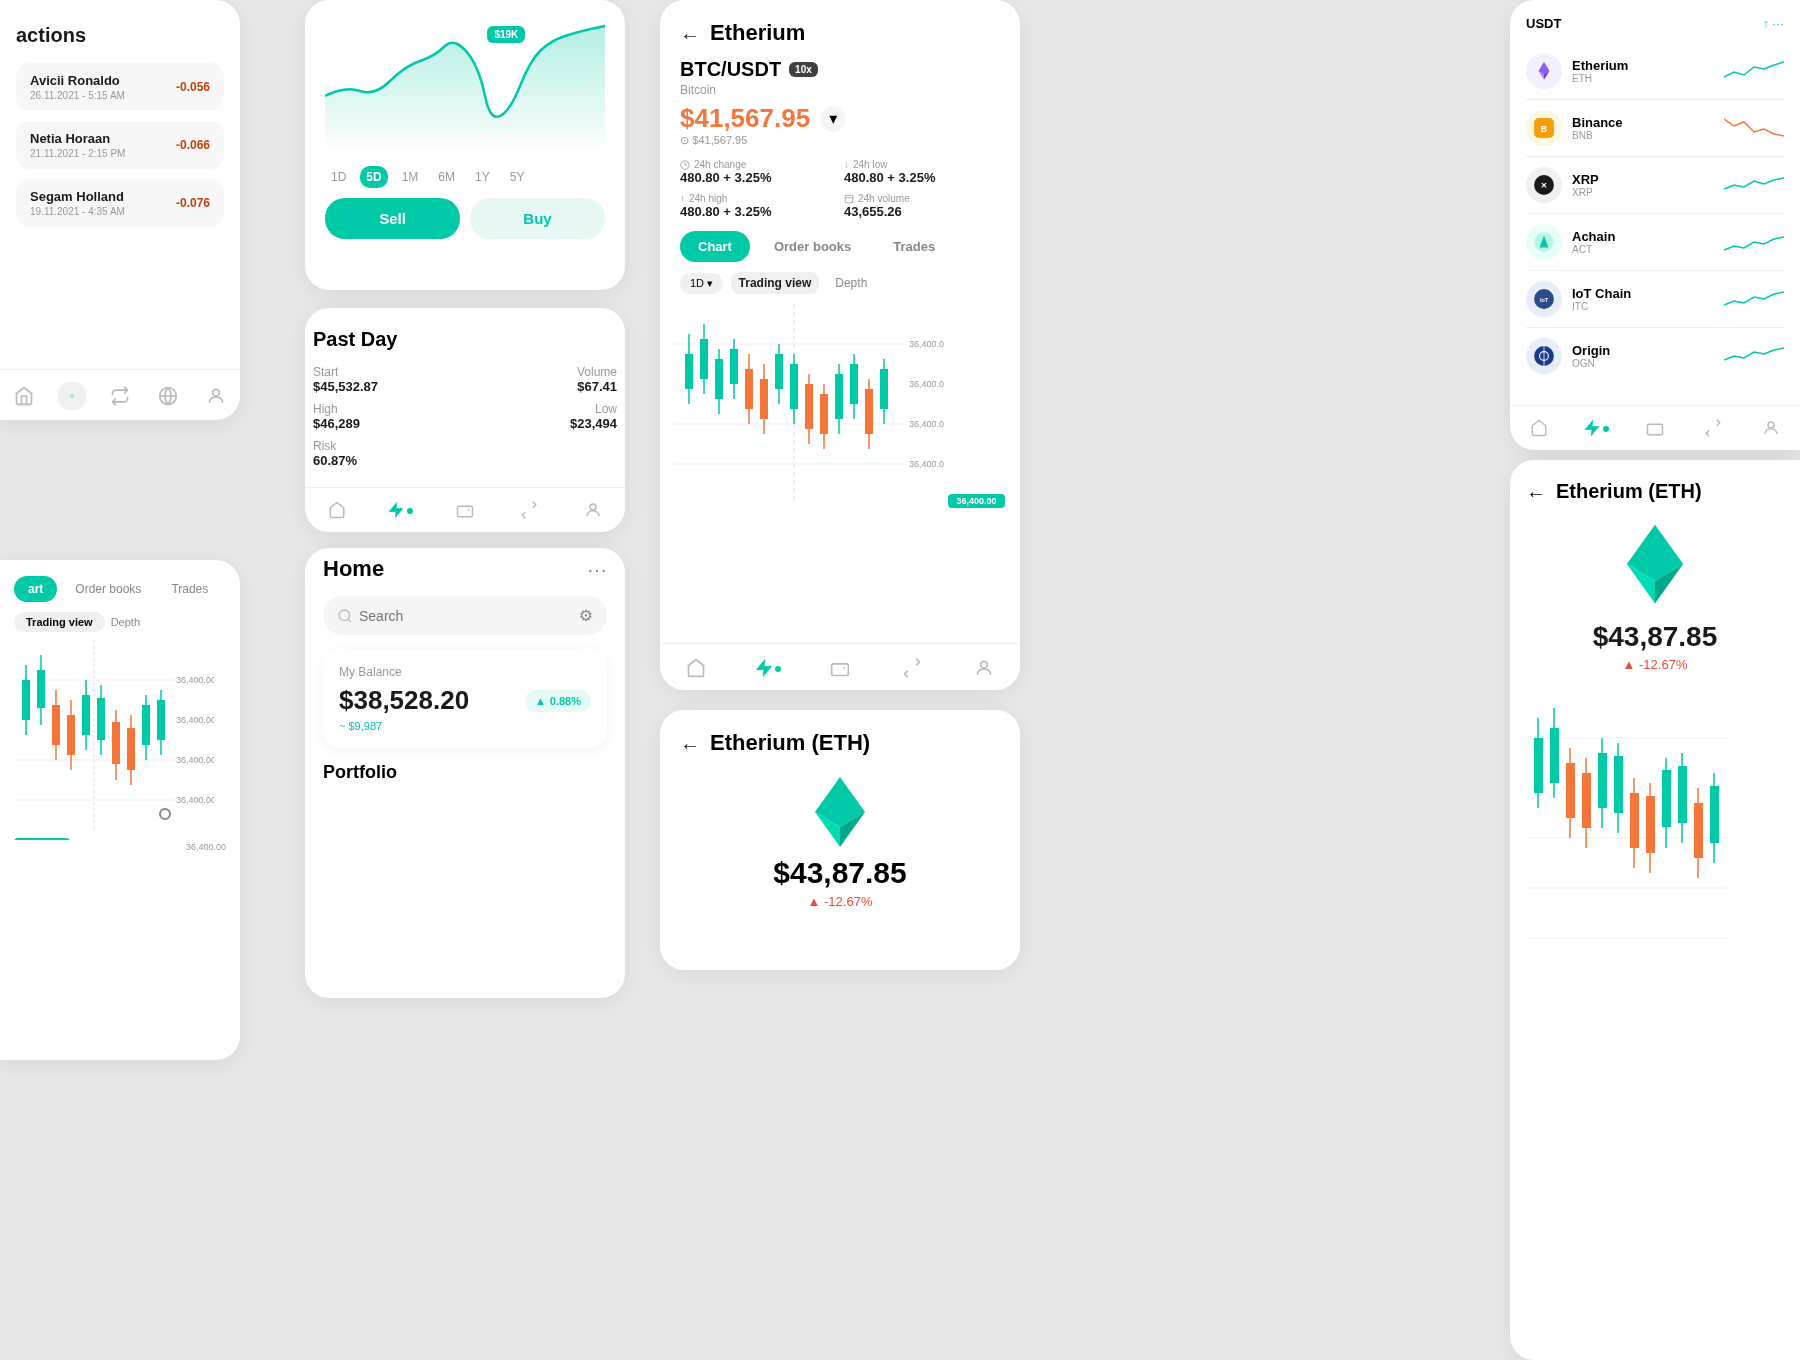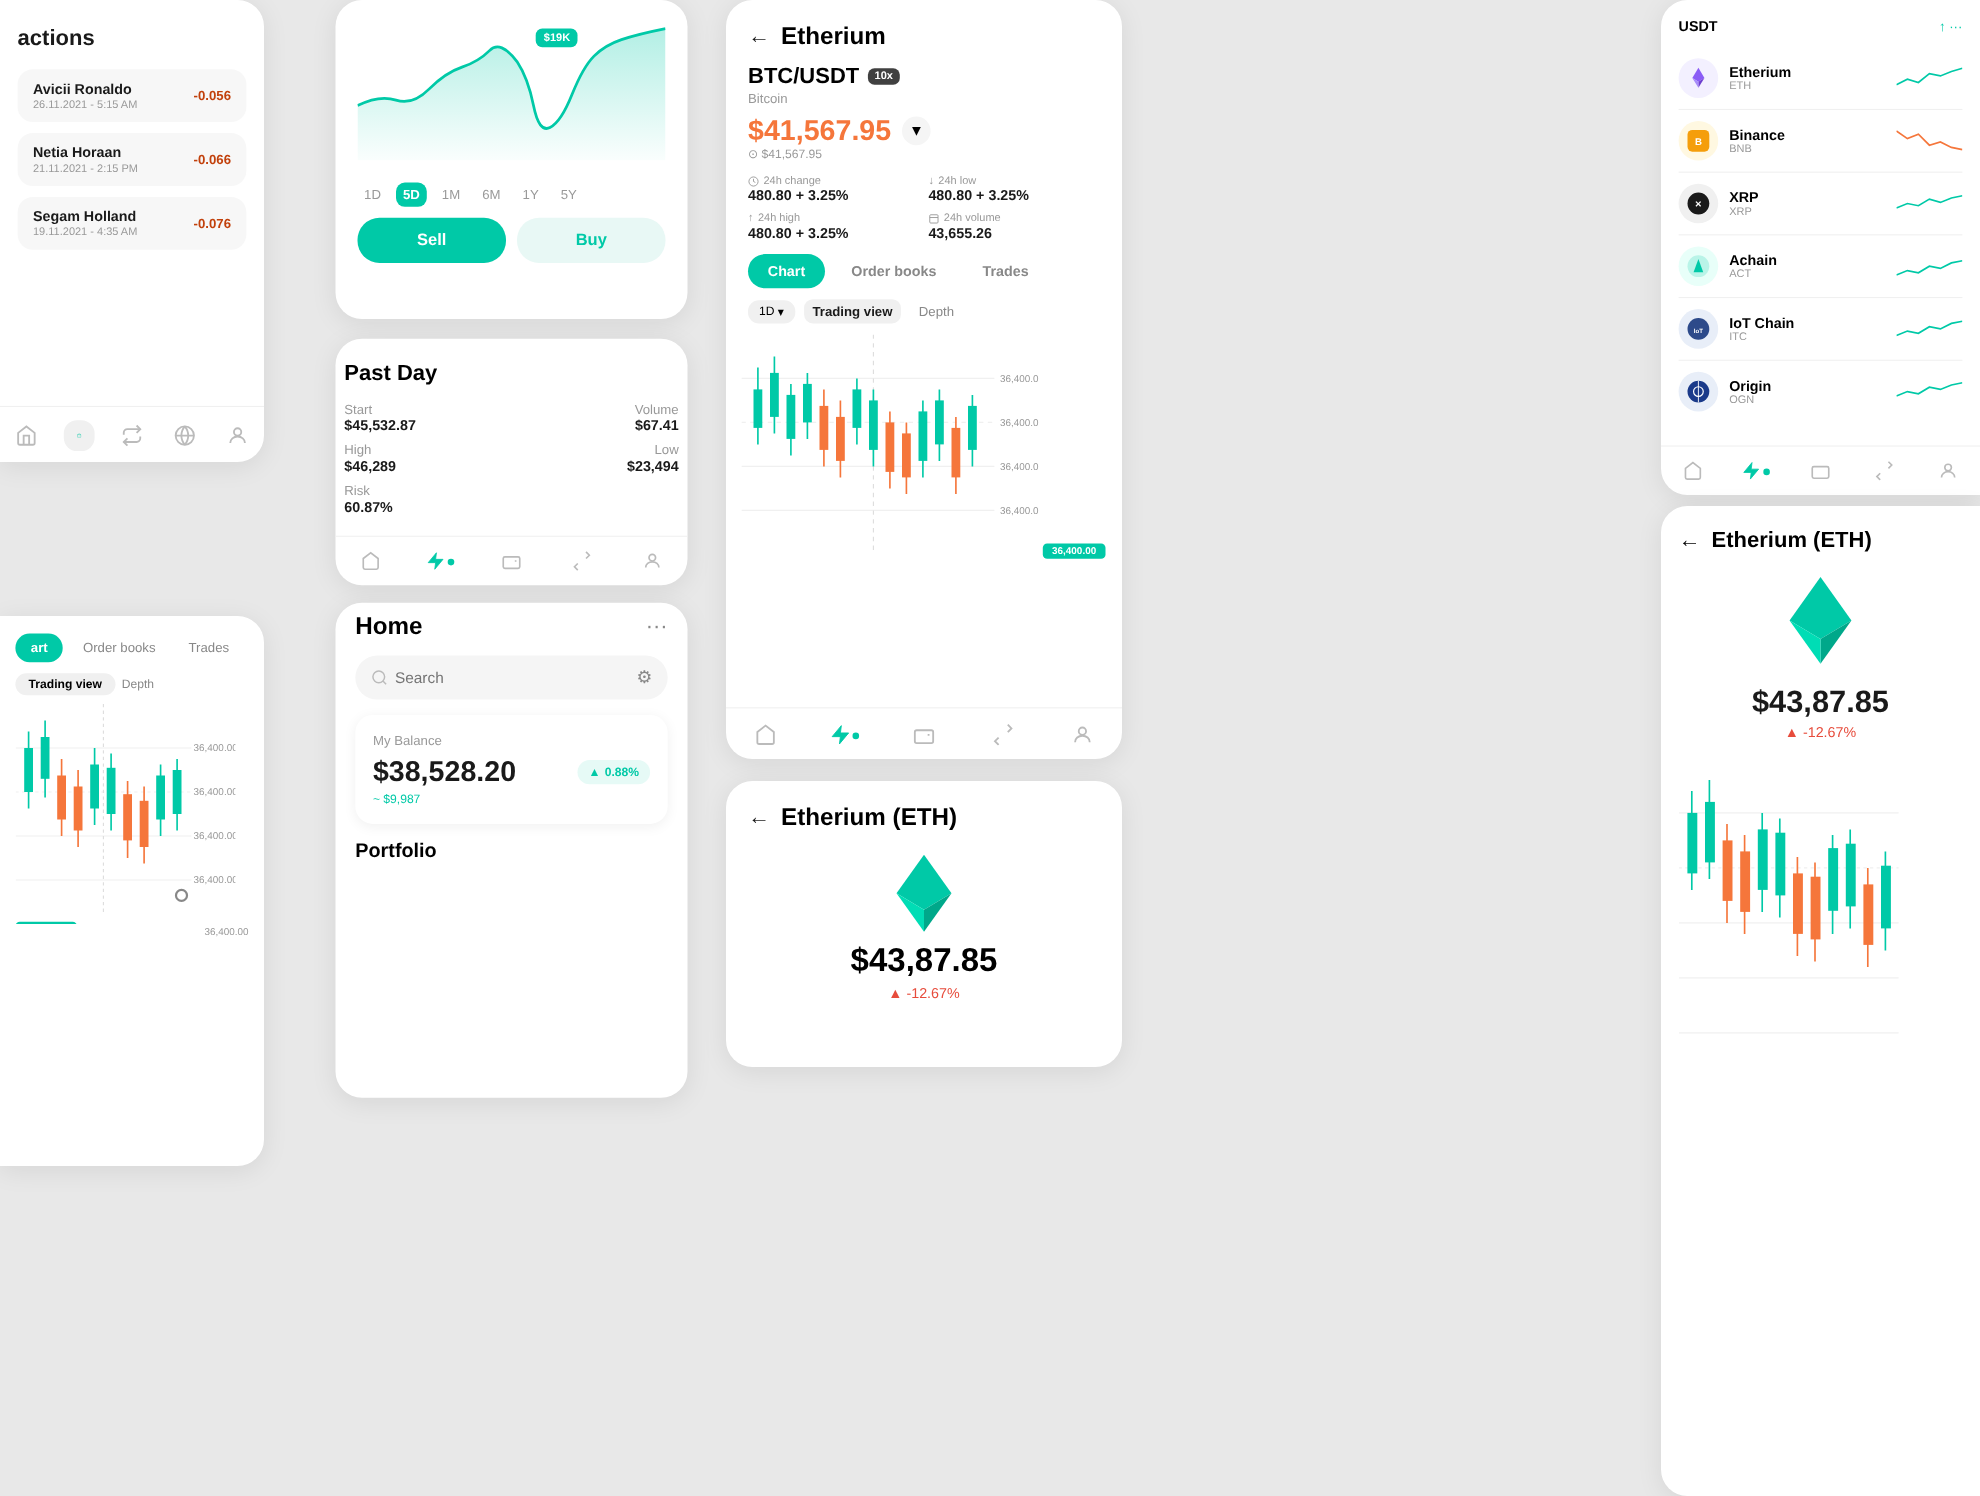--- a/index.html
+++ b/index.html
@@ -104,6 +104,7 @@
       background: #00c9a7;
       color: #fff;
       font-weight: 700;
+      border-radius: 10px;
     }
     .trade-btns {
       display: flex;

